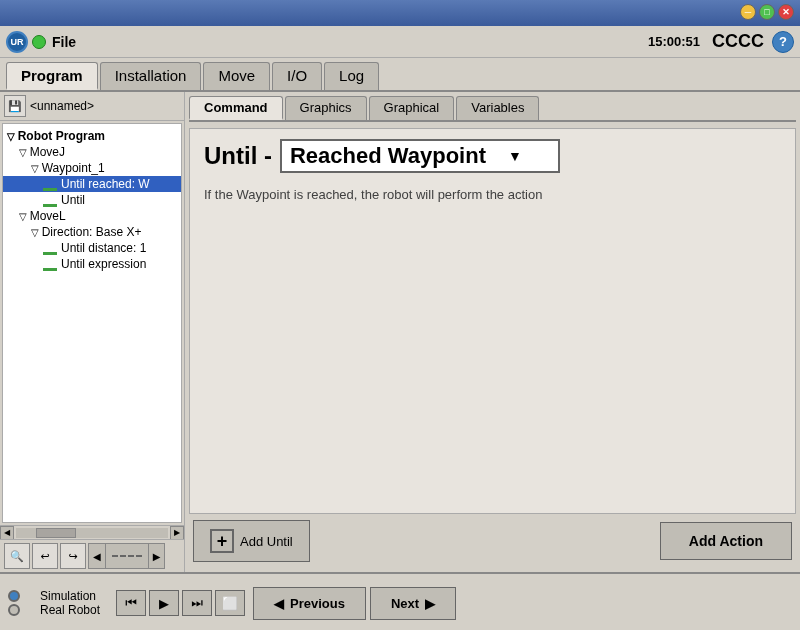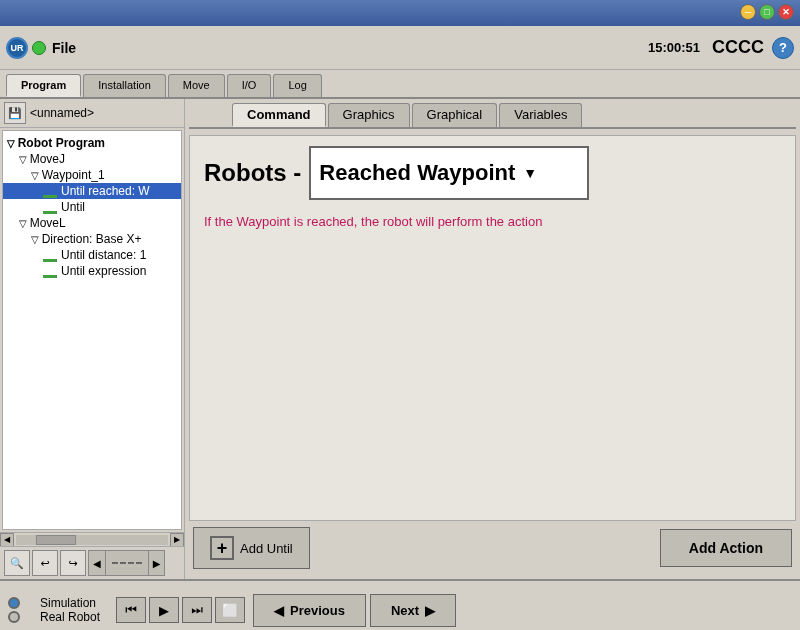--- a/index.html
+++ b/index.html
@@ -49,7 +49,7 @@
       display: flex;
       align-items: center;
       padding: 3px 6px;
-      height: 44px;
+      height: 32px;
     }
     .ur-logo-circle {
       width: 22px;

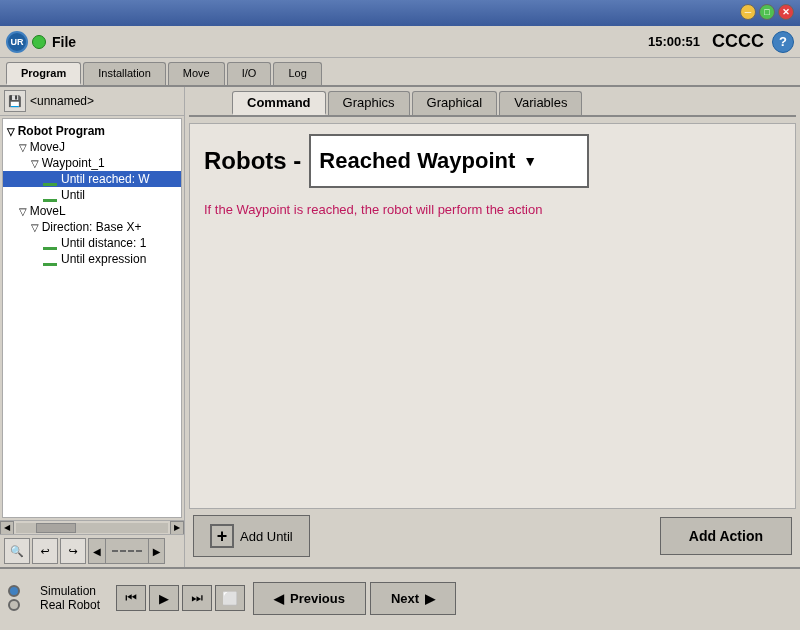--- a/index.html
+++ b/index.html
@@ -116,7 +116,7 @@
       border: 1px solid #888;
       background: #c0bdb5;
       cursor: pointer;
-      font-size: 11px;
+      font-size: 15px;
       margin-right: 2px;
       border-bottom: none;
       border-radius: 3px 3px 0 0;

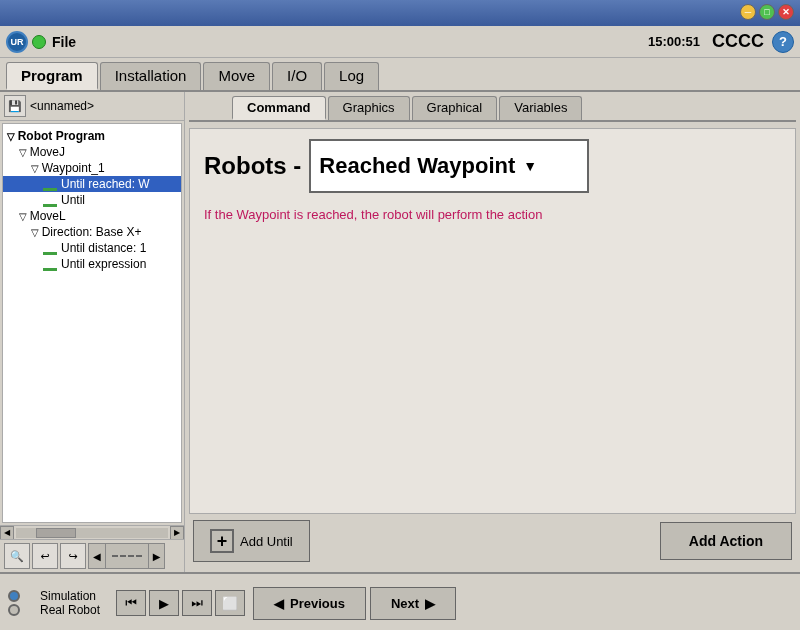--- a/index.html
+++ b/index.html
@@ -308,7 +308,6 @@
       background: #e8e4de;
       font-weight: bold;
       border-bottom: 2px solid #e8e4de;
-      margin-left: 43px;
     }
     .command-content {
       flex: 1;

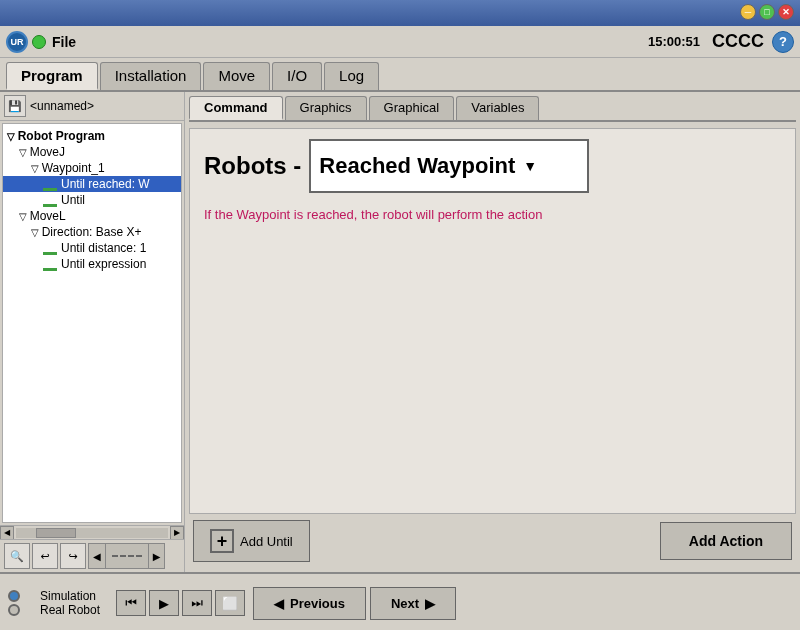--- a/index.html
+++ b/index.html
@@ -570,7 +570,7 @@
     </div>
     <div class="command-content">
       <div class="until-header">
-        <span class="until-title">Robots -</span>
+        <span class="until-title">Until -</span>
         <div class="until-select">
           <span>Reached Waypoint</span>
           <span style="font-size:14px;">▼</span>

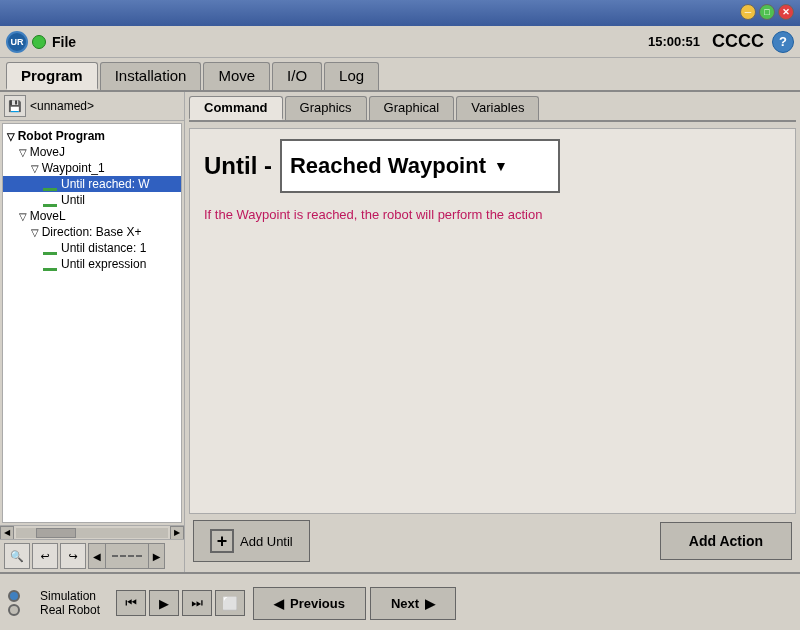--- a/index.html
+++ b/index.html
@@ -330,11 +330,11 @@
       font-weight: bold;
       border: 2px solid #666;
       background: white;
-      padding: 12px 8px;
-      cursor: pointer;
-      display: flex;
-      align-items: center;
-      gap: 8px;
+      padding: 2px 8px;
+      cursor: pointer;
+      display: flex;
+      align-items: center;
+      gap: 22px;
       min-width: 280px;
     }
     .until-description {

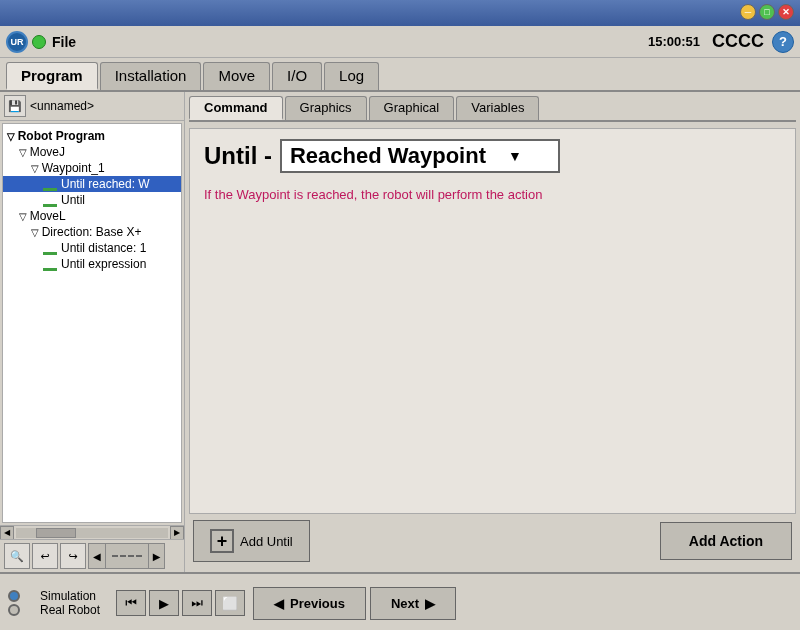--- a/index.html
+++ b/index.html
@@ -339,7 +339,7 @@
     }
     .until-description {
       font-size: 13px;
-      color: #be185d;
+      color: #404040;
     }
     .bottom-buttons {
       display: flex;

